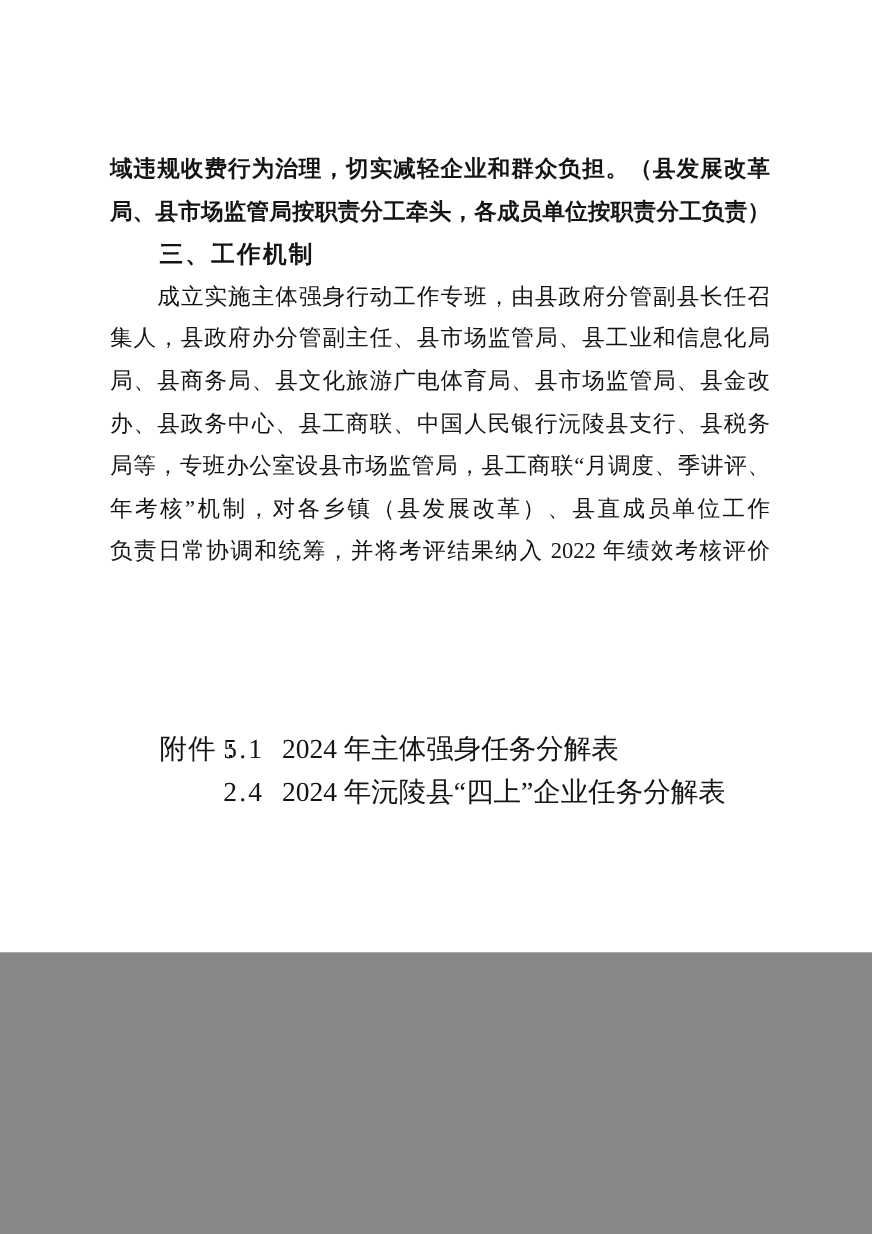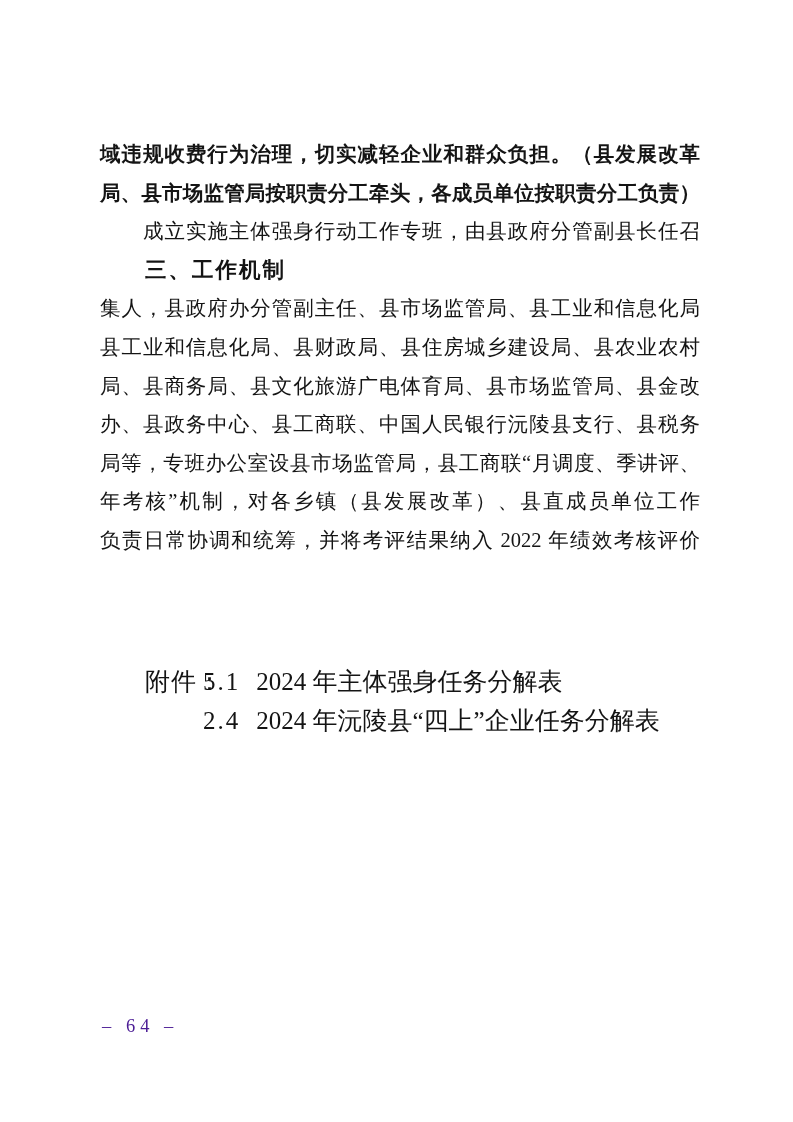--- a/index.html
+++ b/index.html
@@ -7,7 +7,7 @@
   .page {
     position: relative;
     width: 793px;
-    height: 1122px;
+    height: 866px;
     margin: 0 auto;
     background: #ffffff;
     font-family: "Liberation Serif", "DejaVu Serif", serif;

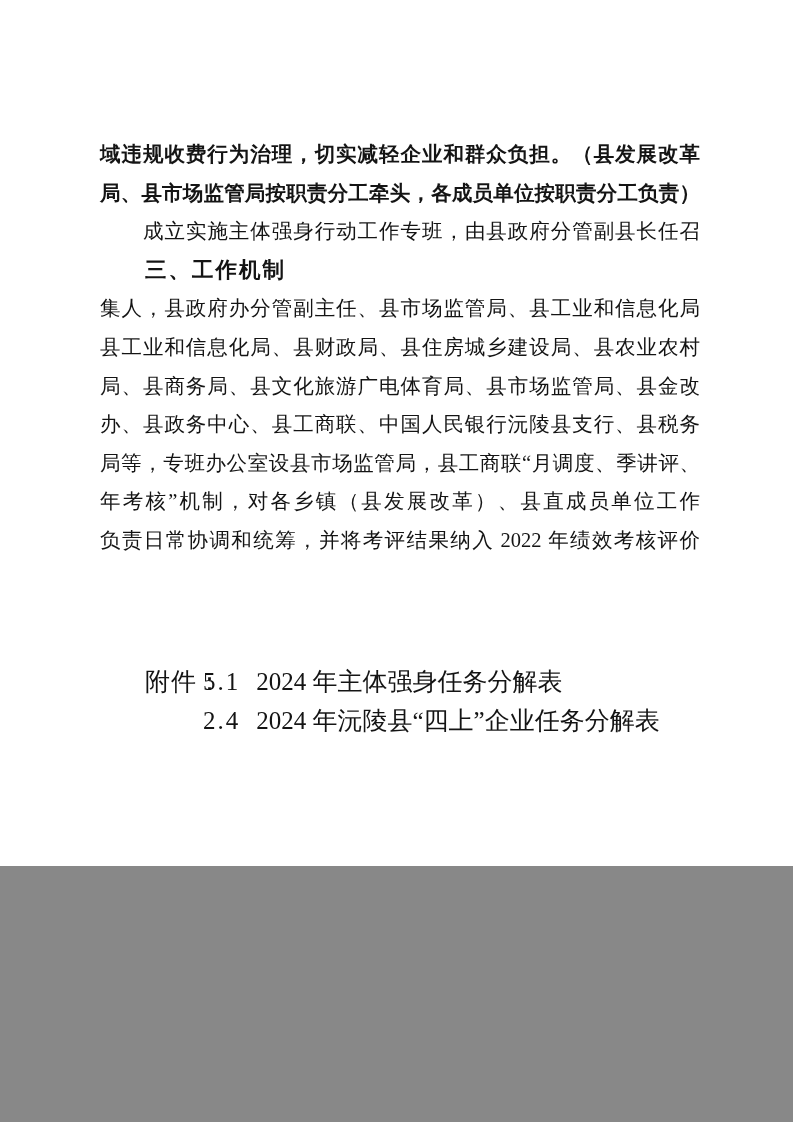--- a/index.html
+++ b/index.html
@@ -86,9 +86,9 @@
     <div class="line kai jfull">域违规收费行为治理，切实减轻企业和群众负担。（县发展改革</div>
     <div class="line kai jfull">局、县市场监管局按职责分工牵头，各成员单位按职责分工负责）</div>
 
+    <div class="line heading">三、工作机制</div>
+
     <div class="line jfull indent">成立实施主体强身行动工作专班，由县政府分管副县长任召</div>
-
-    <div class="line heading">三、工作机制</div>
     <div class="line jfull">集人，县政府办分管副主任、县市场监管局、县工业和信息化局</div>
     <div class="line jfull">县工业和信息化局、县财政局、县住房城乡建设局、县农业农村</div>
     <div class="line jfull">局、县商务局、县文化旅游广电体育局、县市场监管局、县金改</div>

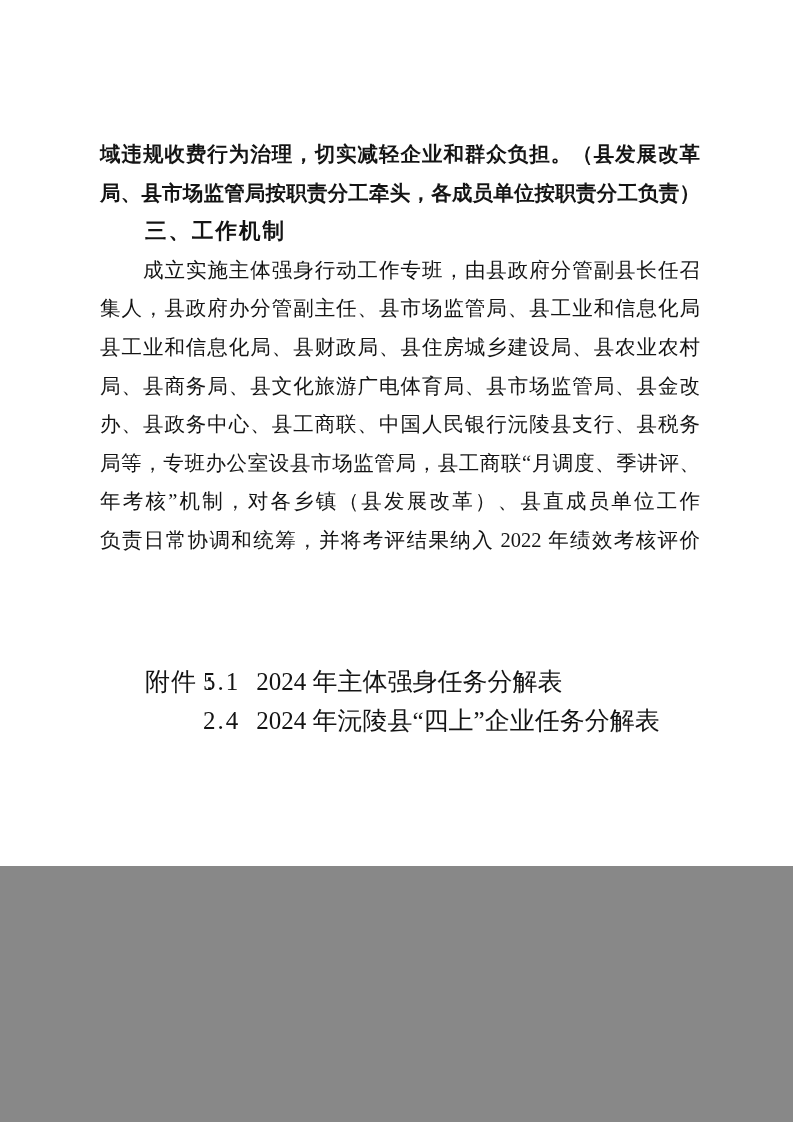--- a/index.html
+++ b/index.html
@@ -90,7 +90,6 @@
 
     <div class="line jfull indent">成立实施主体强身行动工作专班，由县政府分管副县长任召</div>
     <div class="line jfull">集人，县政府办分管副主任、县市场监管局、县工业和信息化局</div>
-    <div class="line jfull">县工业和信息化局、县财政局、县住房城乡建设局、县农业农村</div>
     <div class="line jfull">局、县商务局、县文化旅游广电体育局、县市场监管局、县金改</div>
     <div class="line jfull">办、县政务中心、县工商联、中国人民银行沅陵县支行、县税务</div>
     <div class="line jfull">局等，专班办公室设县市场监管局，县工商联“月调度、季讲评、</div>

